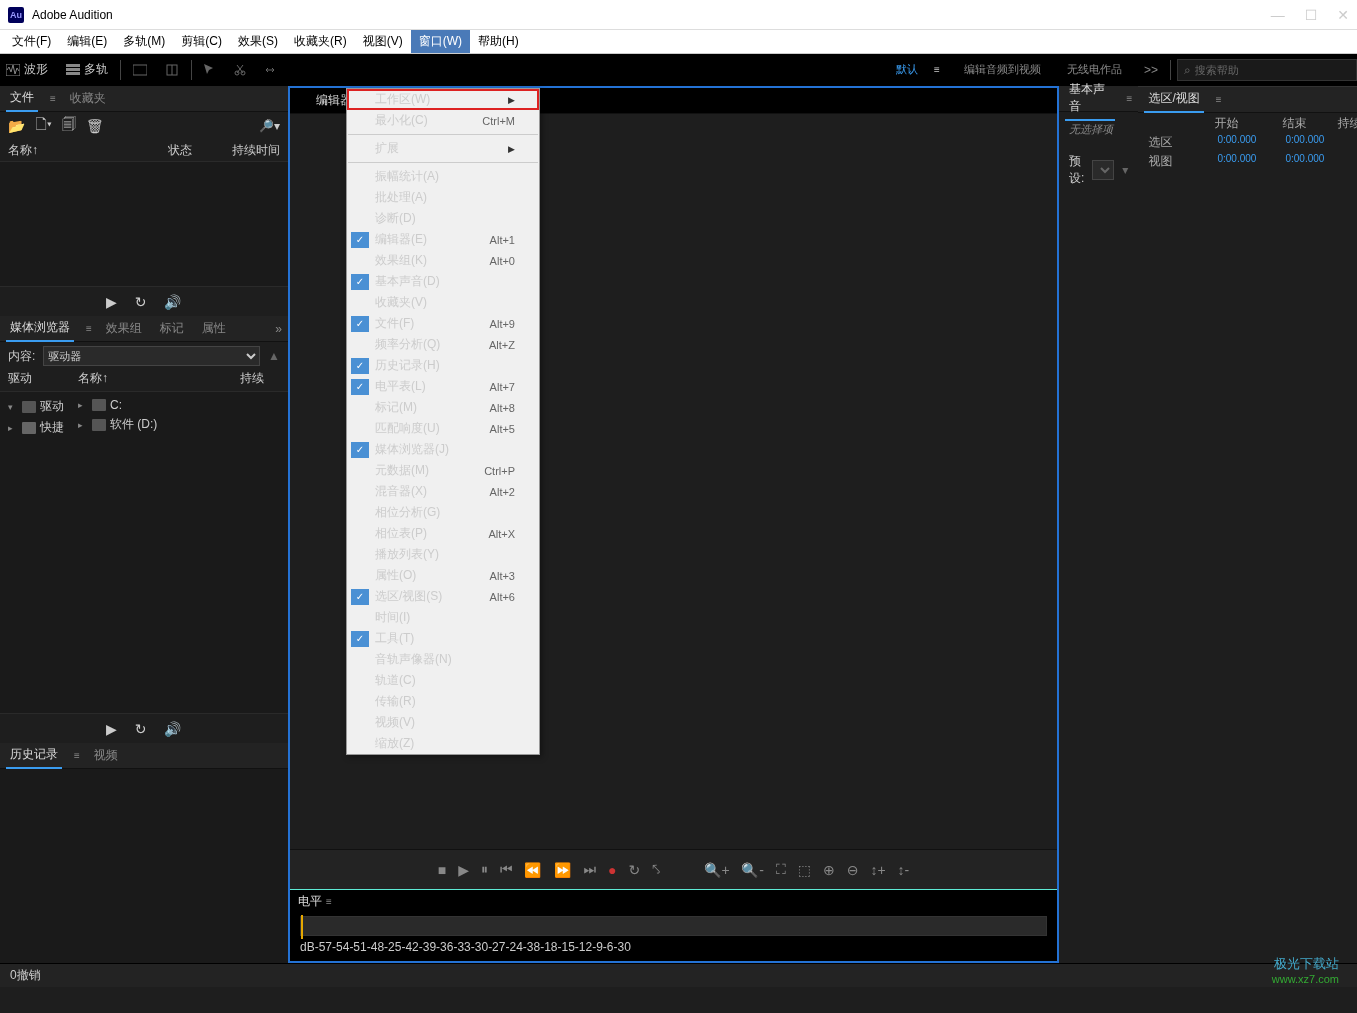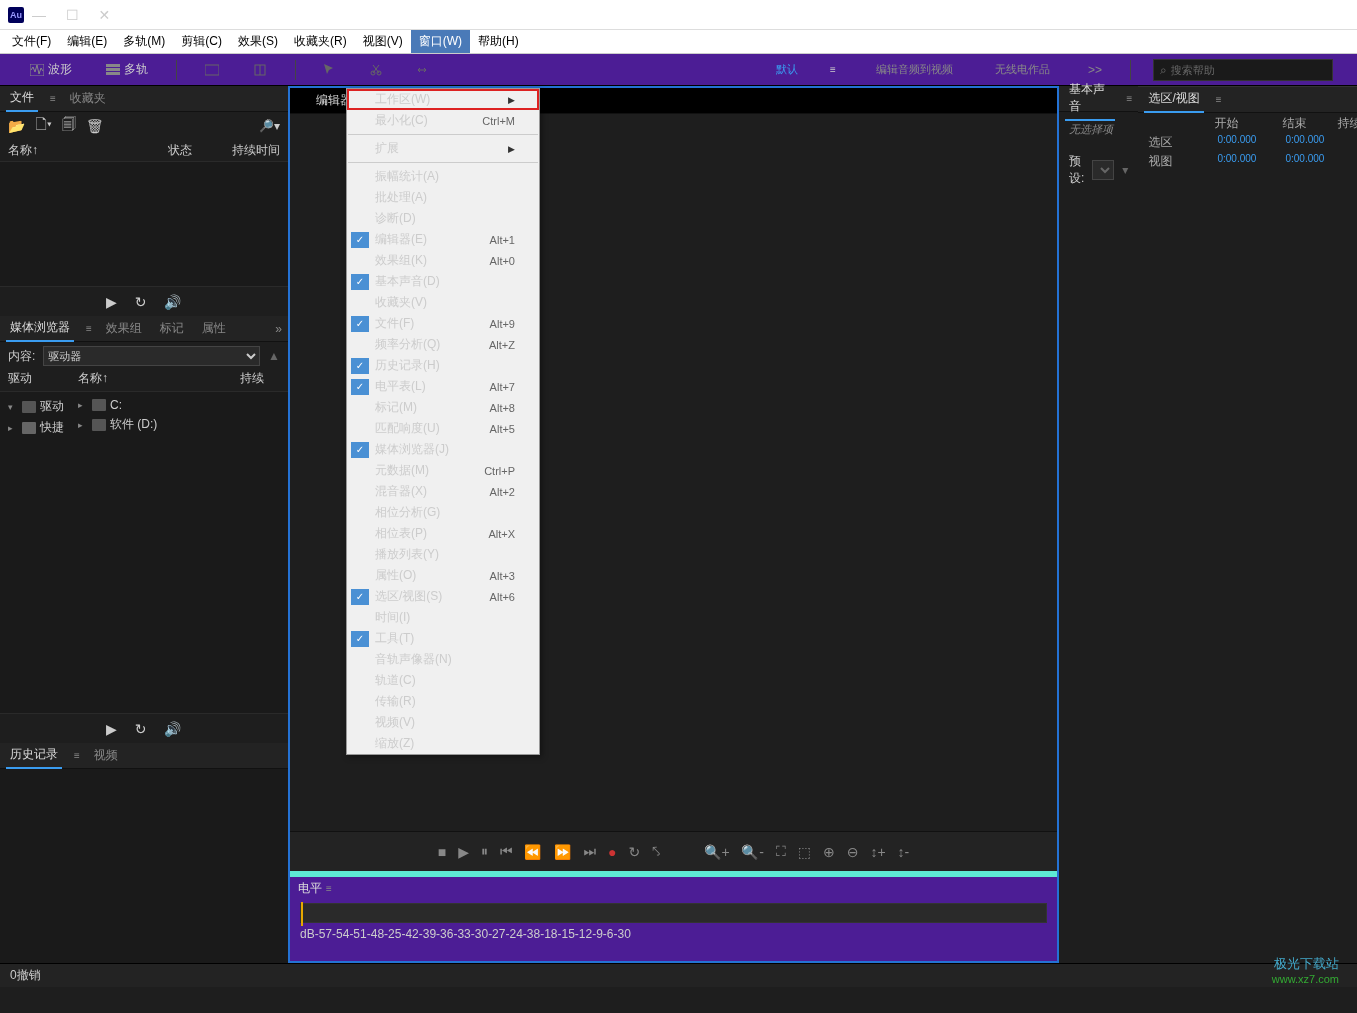--- a/index.html
+++ b/index.html
@@ -100,6 +100,7 @@
 
 <div class="title-bar">
   <div class="logo">Au</div>
+  <div class="title">Adobe Audition</div>
   <div class="win-controls">
     <span>—</span>
     <span>☐</span>

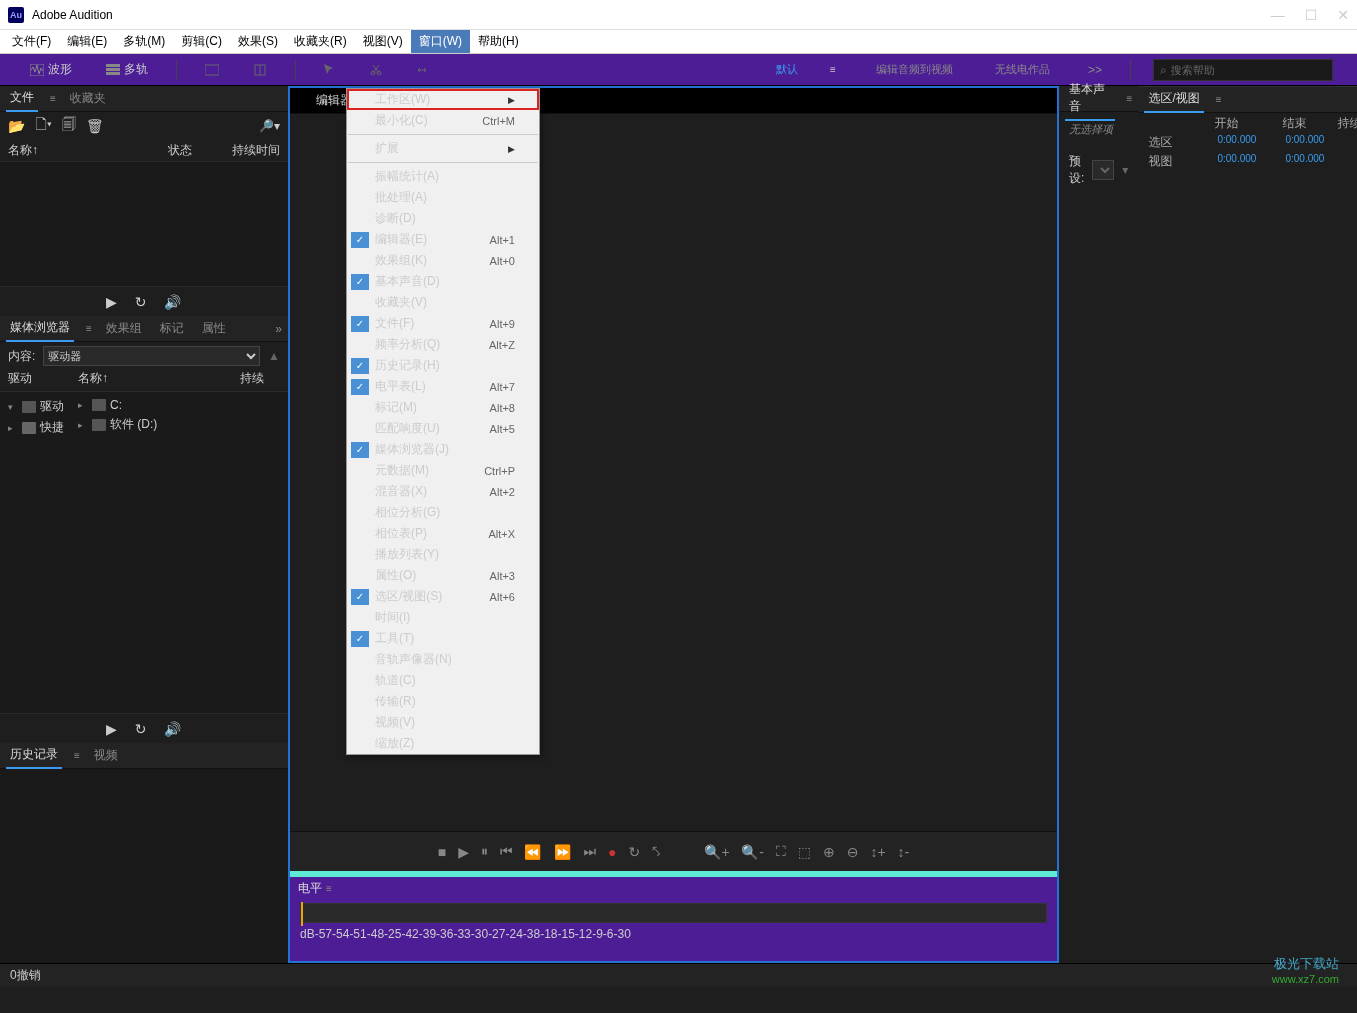--- a/index.html
+++ b/index.html
@@ -12,7 +12,7 @@
 .menu-bar{height:24px;background:#fff;display:flex;align-items:center;padding:0 4px;border-bottom:1px solid #ccc}
 .menu-bar .menu-item{padding:3px 8px;color:#000;cursor:pointer}
 .menu-bar .menu-item.active{background:#4a7ab8;color:#fff}
-.tool-row{height:32px;background:#4c1d95;display:flex;align-items:center;padding:0 24px;gap:22px;border-bottom:1px solid #000}
+.tool-row{height:32px;background:#000000;display:flex;align-items:center;padding:0 0;gap:6px;border-bottom:1px solid #000}
 .tool-row .btn{padding:4px 6px;display:flex;align-items:center;gap:4px;cursor:pointer;color:#aaa;font-size:11px}
 .tool-row .btn .icon{width:14px;height:12px}
 .tool-row .divider{width:1px;height:20px;background:#444}

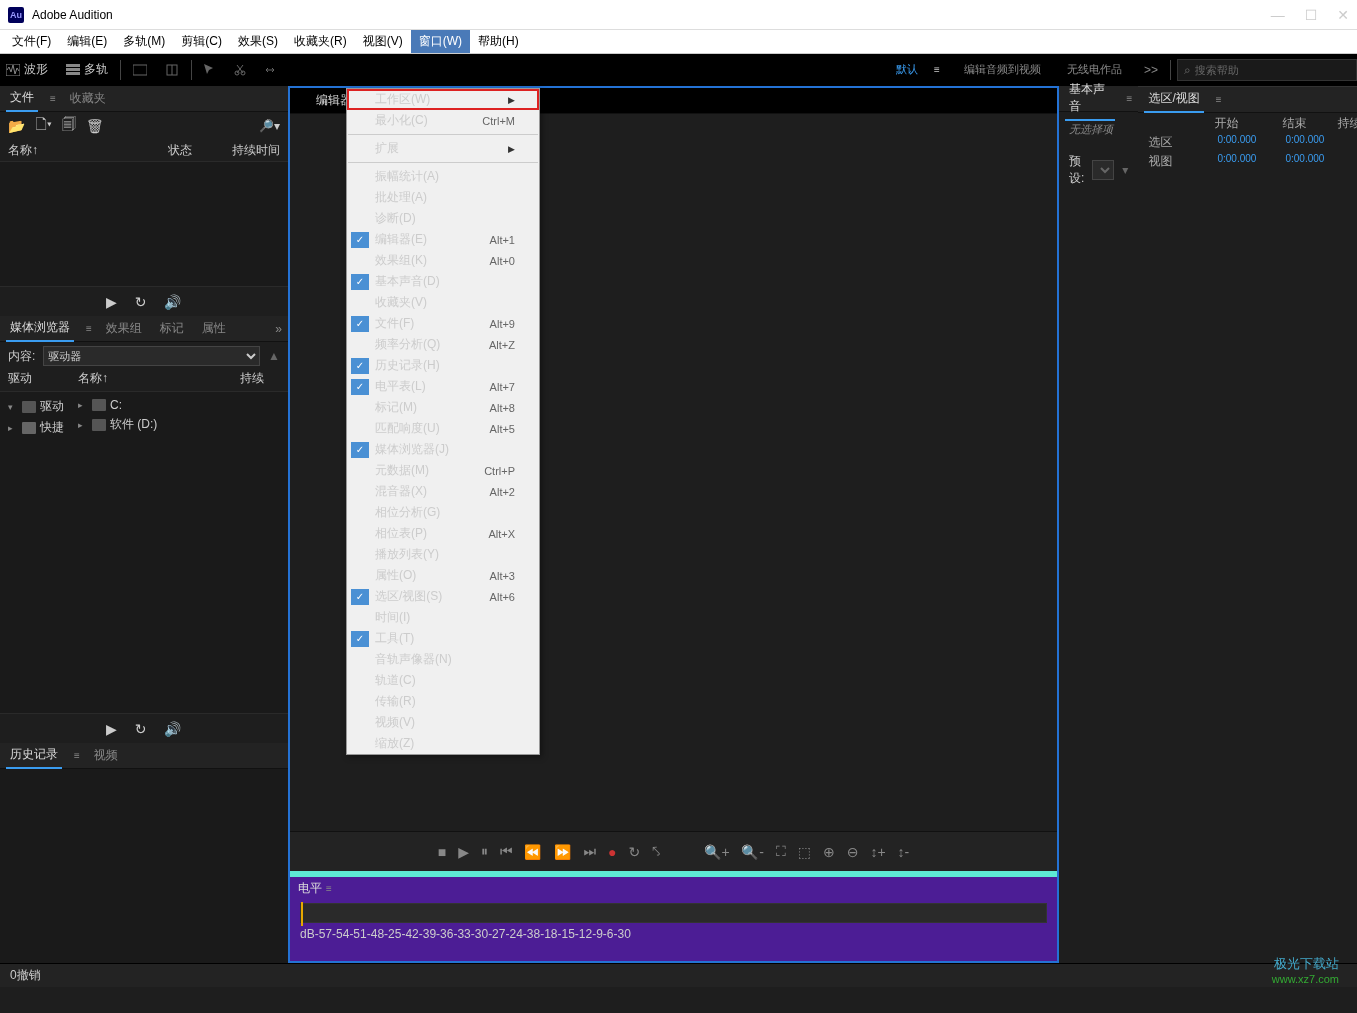--- a/index.html
+++ b/index.html
@@ -68,7 +68,7 @@
 .transport .t-btn{cursor:pointer;font-size:14px;color:#888}
 .transport .t-btn.rec{color:#c33}
 .transport .t-gap{width:20px}
-.level-panel{height:90px;background:#4c1d95;border-top:6px solid #5eead4}
+.level-panel{height:72px;background:#000000;border-top:1px solid #5eead4}
 .level-header{height:22px;display:flex;align-items:center;padding:0 8px}
 .level-header .tab{color:#ddd;font-size:12px}
 .level-header .tab-menu{color:#888;margin-left:4px;font-size:10px}

